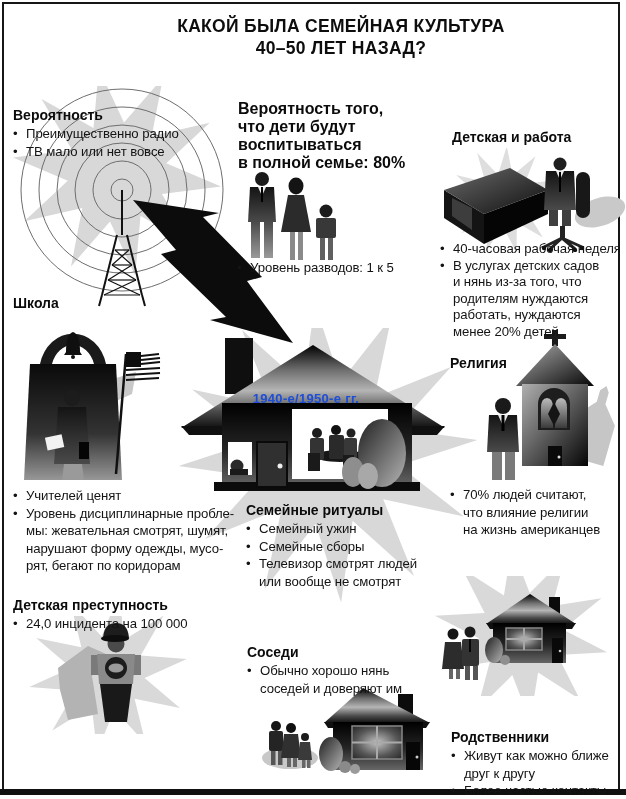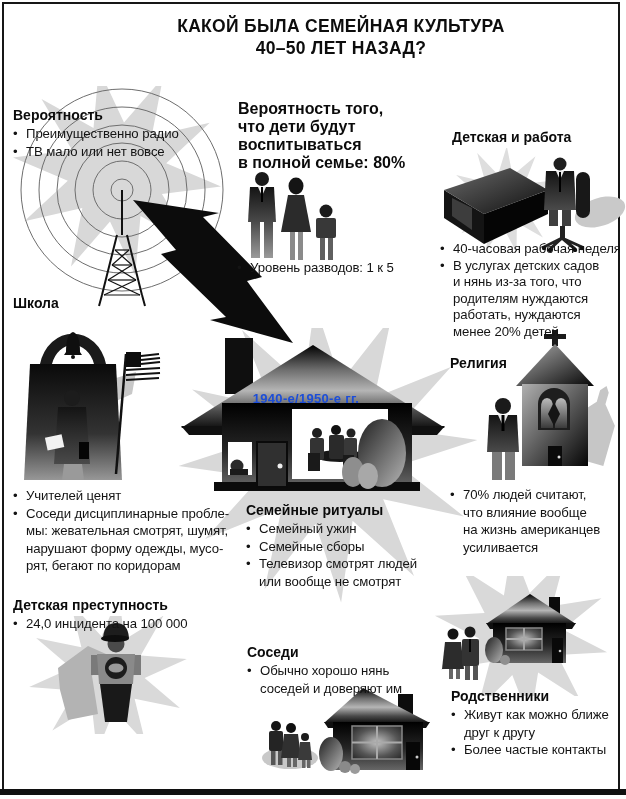--- a/index.html
+++ b/index.html
@@ -257,7 +257,7 @@
       </div>
     <div class="ln">
         <span class="dot">•</span>
-        <span>Соседи дисциплинарные пробле-</span>
+        <span>Уровень дисциплинарные пробле-</span>
       </div>
     <div class="ln ind">
         <span>мы: жевательная смотрят, шумят,</span>

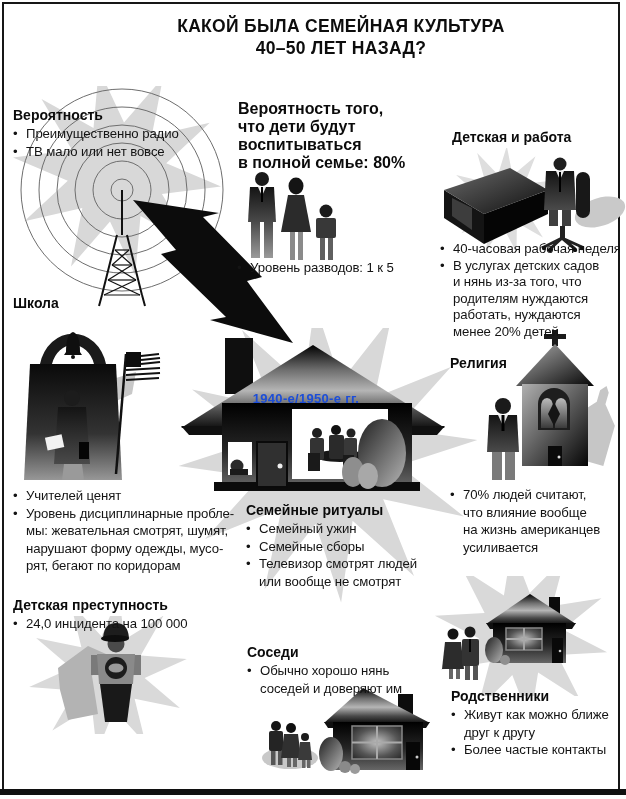--- a/index.html
+++ b/index.html
@@ -363,7 +363,7 @@
         <span>70% людей считают,</span>
       </div>
     <div class="ln ind">
-        <span>что влияние вообще</span>
+        <span>что влияние религии</span>
       </div>
     <div class="ln ind">
         <span>на жизнь американцев</span>

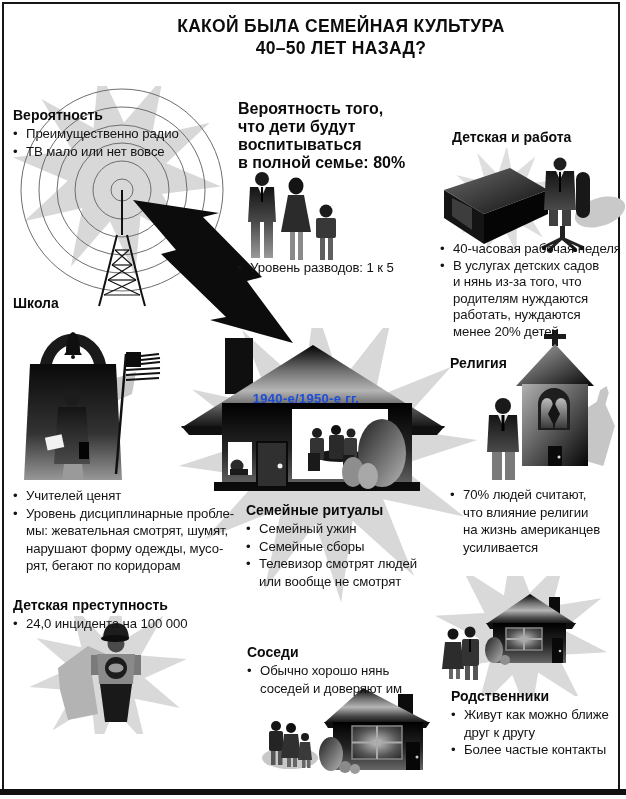--- a/index.html
+++ b/index.html
@@ -368,9 +368,6 @@
     <div class="ln ind">
         <span>на жизнь американцев</span>
       </div>
-    <div class="ln ind">
-        <span>усиливается</span>
-      </div>
   </div>
 
   <div class="sec" style="left:13px;top:596px">

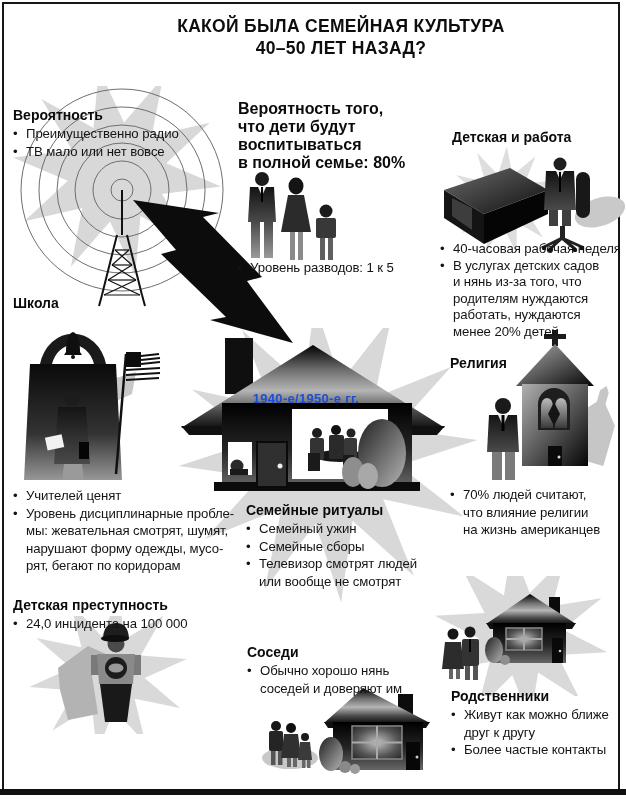--- a/index.html
+++ b/index.html
@@ -466,7 +466,7 @@
       <circle cx="79" cy="84" r="5" fill="#8f8f8f"></circle>
     </g>
   </svg>
-  <div class="sec" style="left:451px;top:687px">
+  <div class="sec" style="left:451px;top:728px">
     <div class="h">Родственники</div>
     <div class="t">
       <div class="ln">

